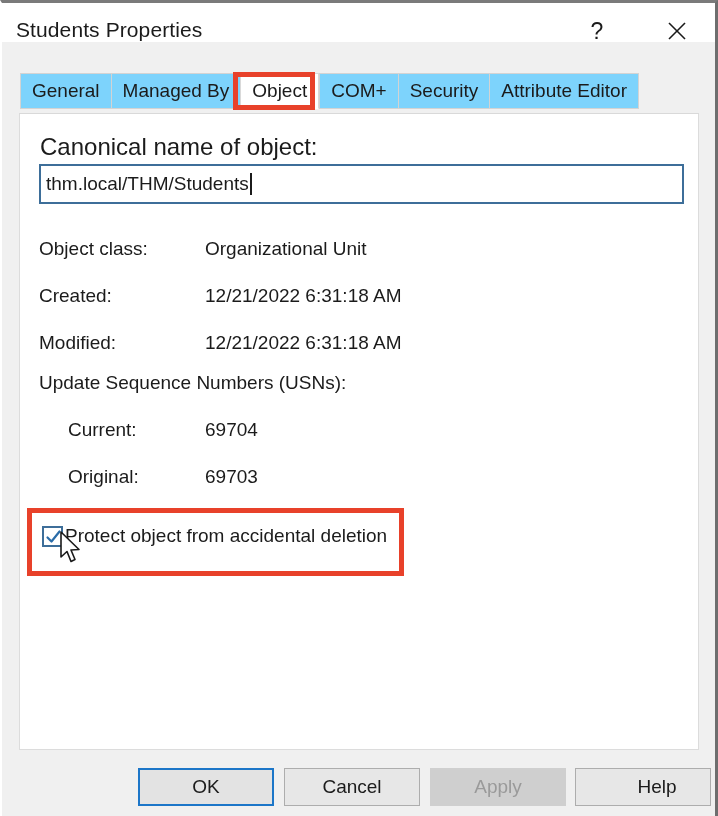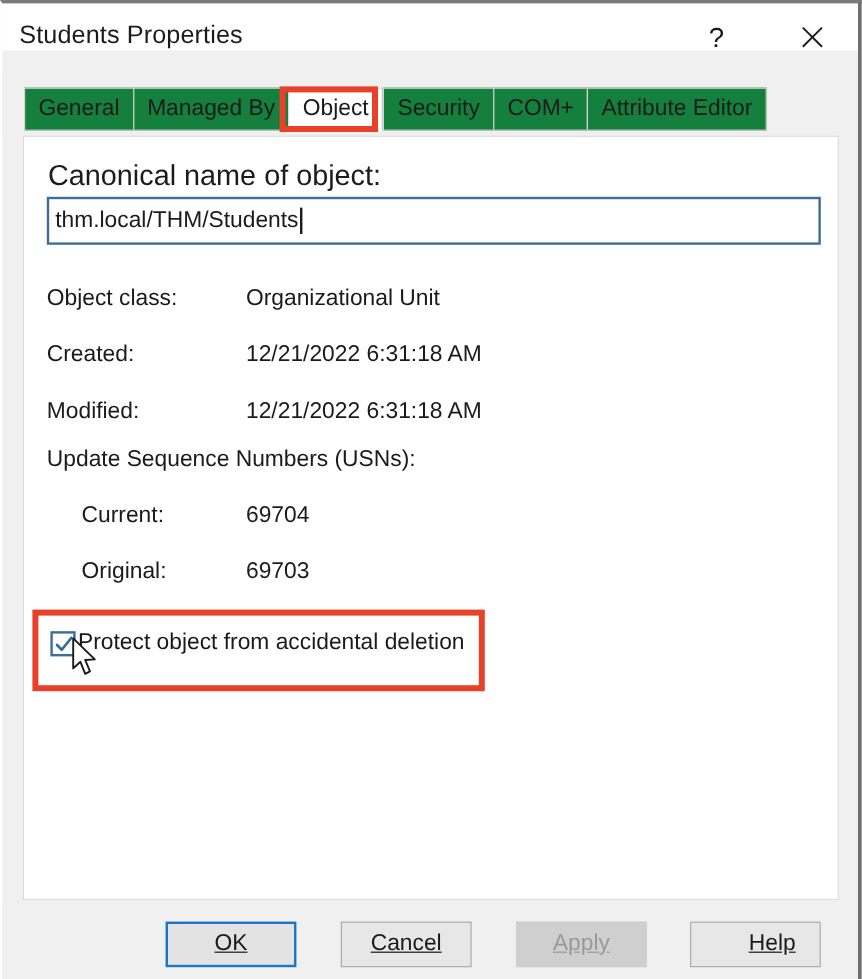--- a/index.html
+++ b/index.html
@@ -88,7 +88,7 @@
     justify-content: center;
     font-size: 19px;
     color: #1b1b1b;
-    background: #15803d;
+    background: #7dd3fc;
     border: 1px solid #d3d3d3;
     border-right: none;
     white-space: nowrap;

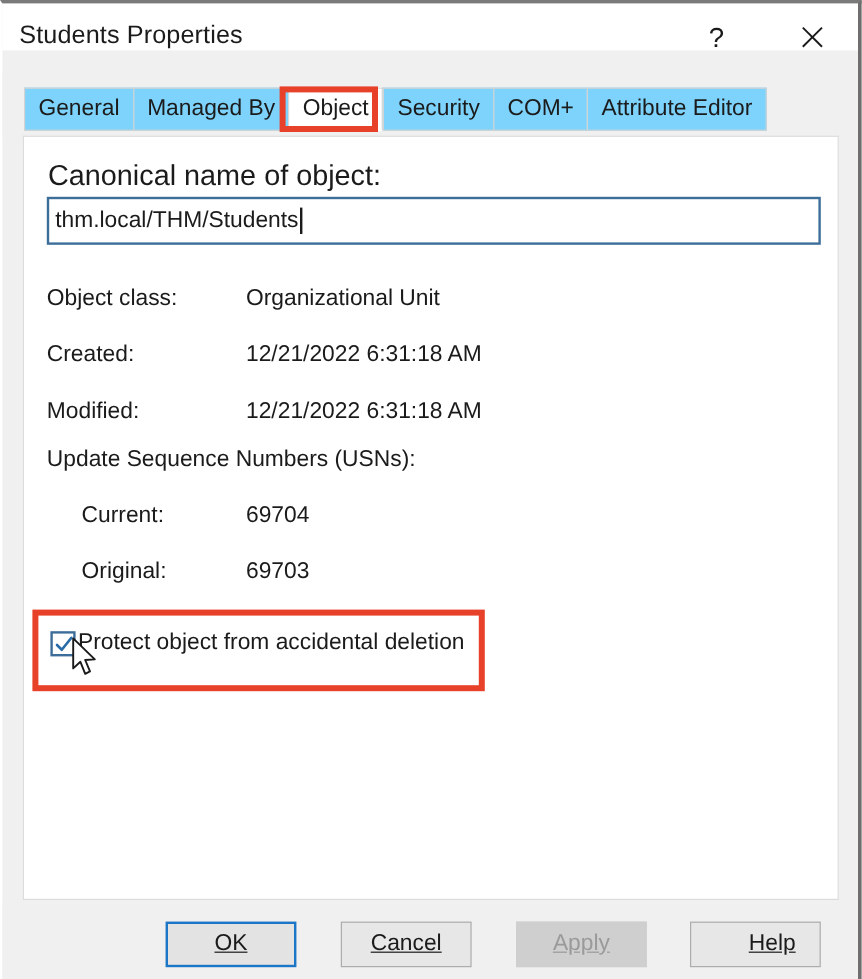--- a/index.html
+++ b/index.html
@@ -287,8 +287,8 @@
       <div class="tab">General</div>
       <div class="tab">Managed By</div>
       <div class="tab active">Object</div>
+      <div class="tab">COM+</div>
       <div class="tab">Security</div>
-      <div class="tab">COM+</div>
       <div class="tab">Attribute Editor</div>
     </div>
   </div>

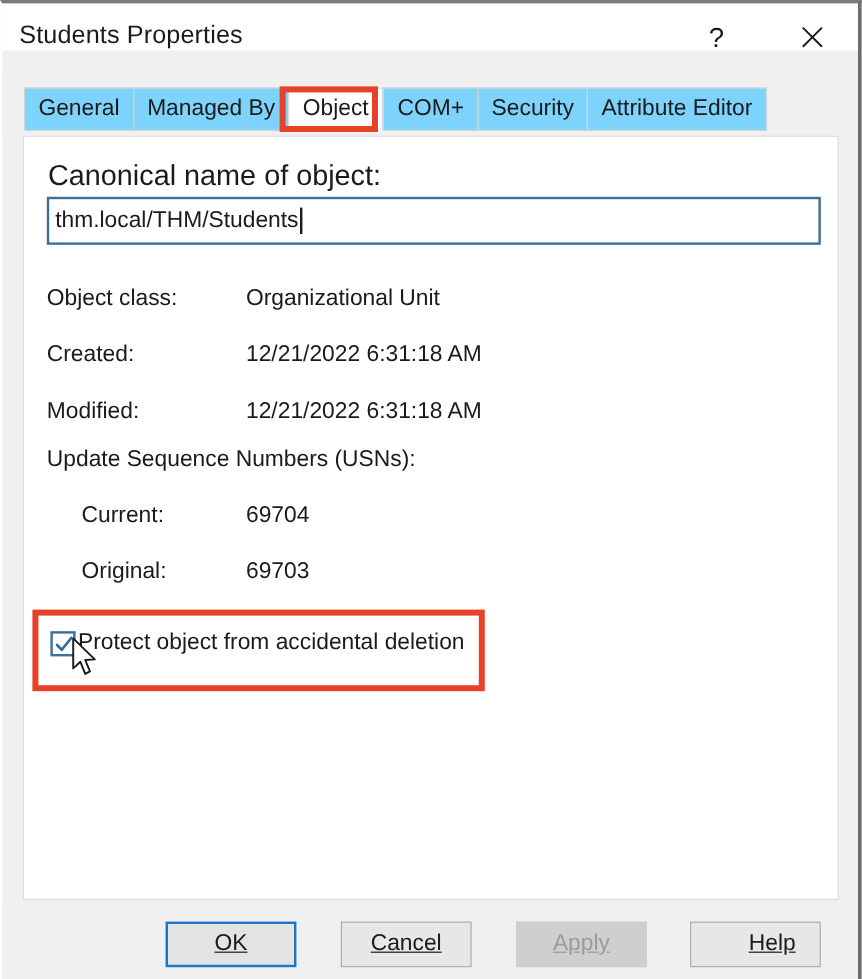--- a/index.html
+++ b/index.html
@@ -238,7 +238,7 @@
   .dlg-button {
     position: absolute;
     top: 18px;
-    width: 109px;
+    width: 136px;
     height: 38px;
     box-sizing: border-box;
     background: #e7e7e7;
@@ -248,7 +248,6 @@
     justify-content: center;
     font-size: 19px;
     color: #1b1b1b;
-    text-decoration: underline;
   }
   #ok-button {
     left: 136px;

